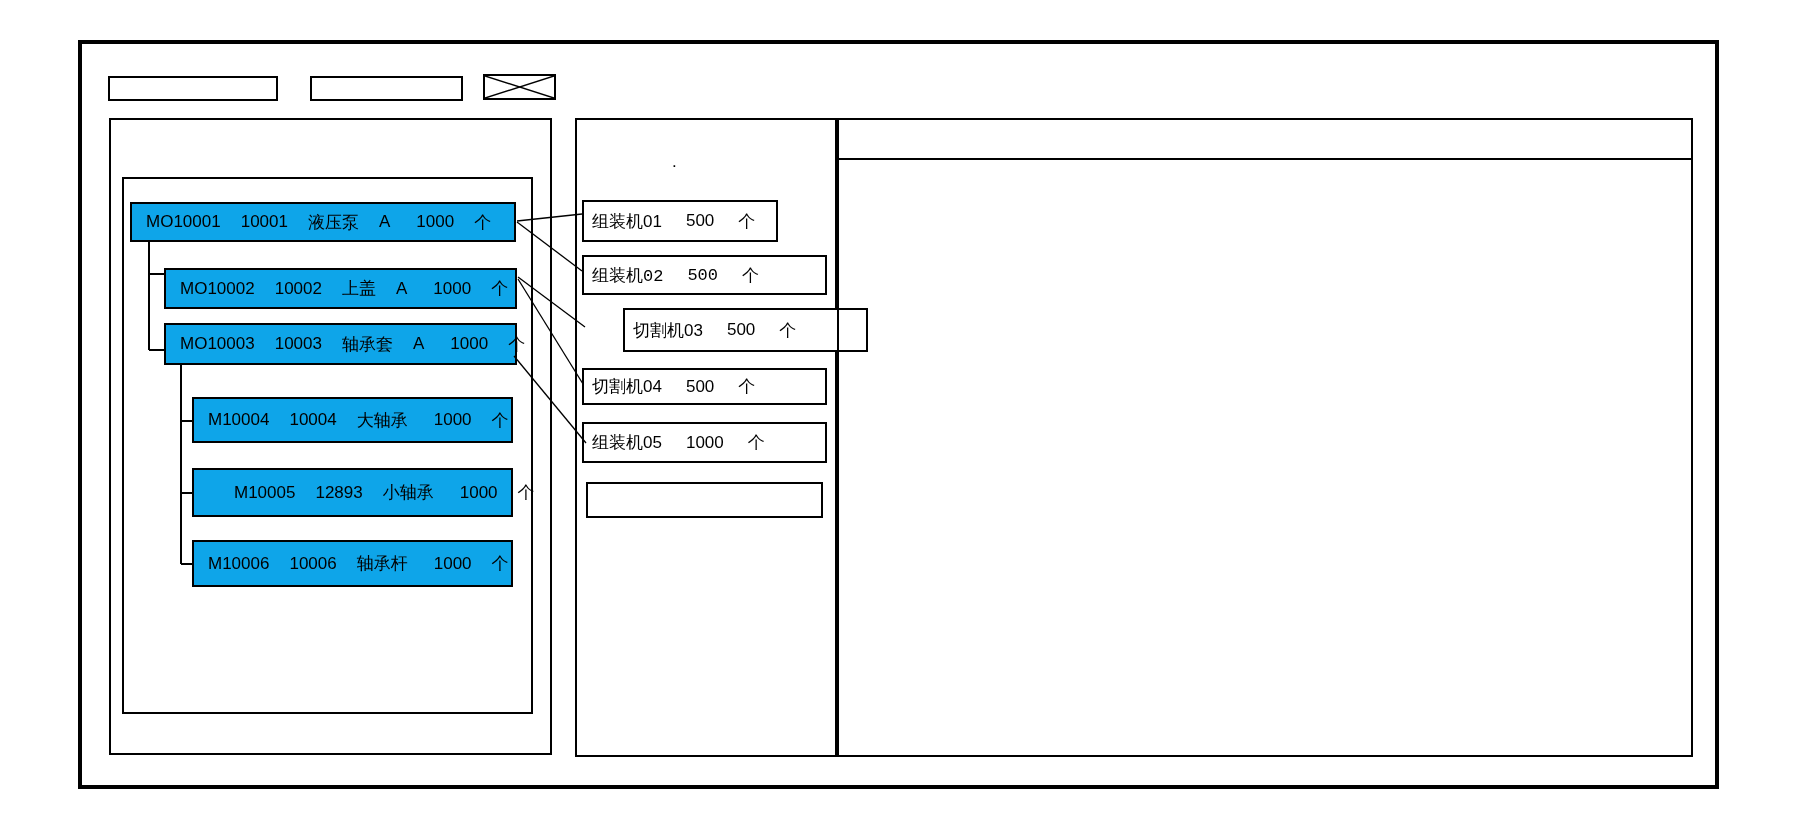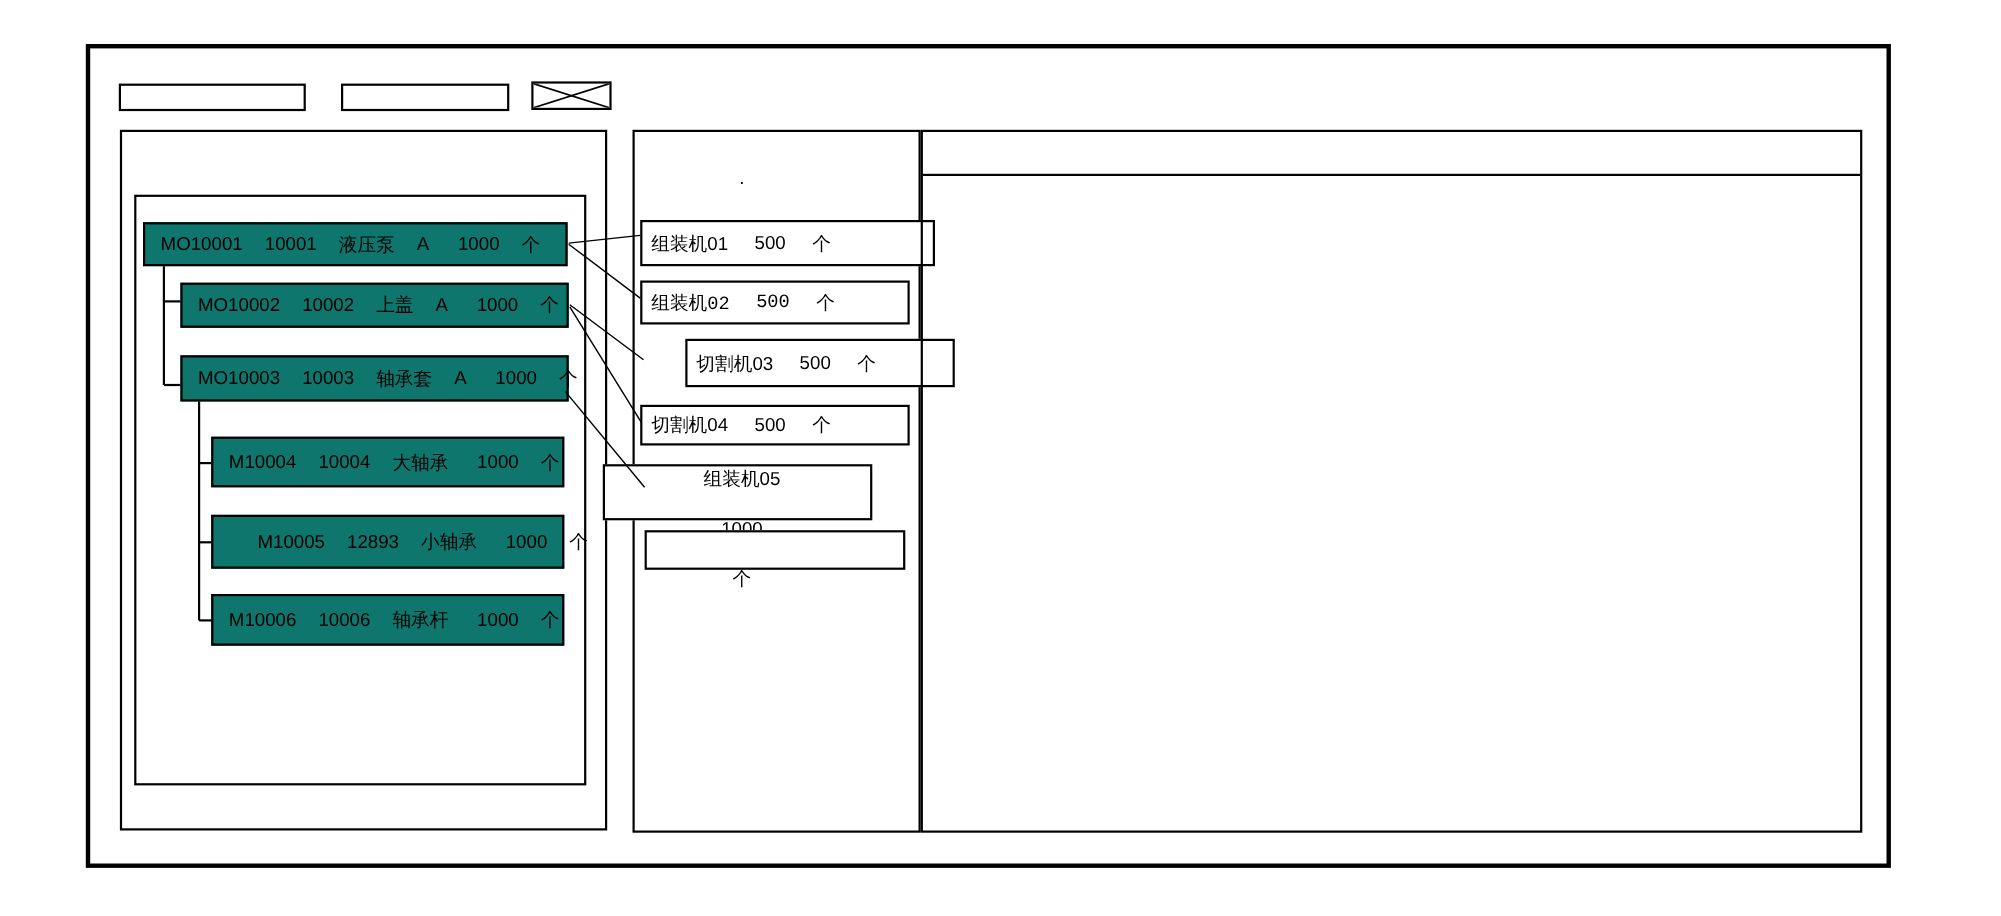--- a/index.html
+++ b/index.html
@@ -53,7 +53,7 @@
 
   
   .trow {
-    border: 2px solid #000; background: #0f766e;
+    border: 2px solid #000; background: #0ea5e9;
     display: flex; align-items: center; gap: 20px;
     padding-left: 14px; font-size: 17px; white-space: nowrap;
   }

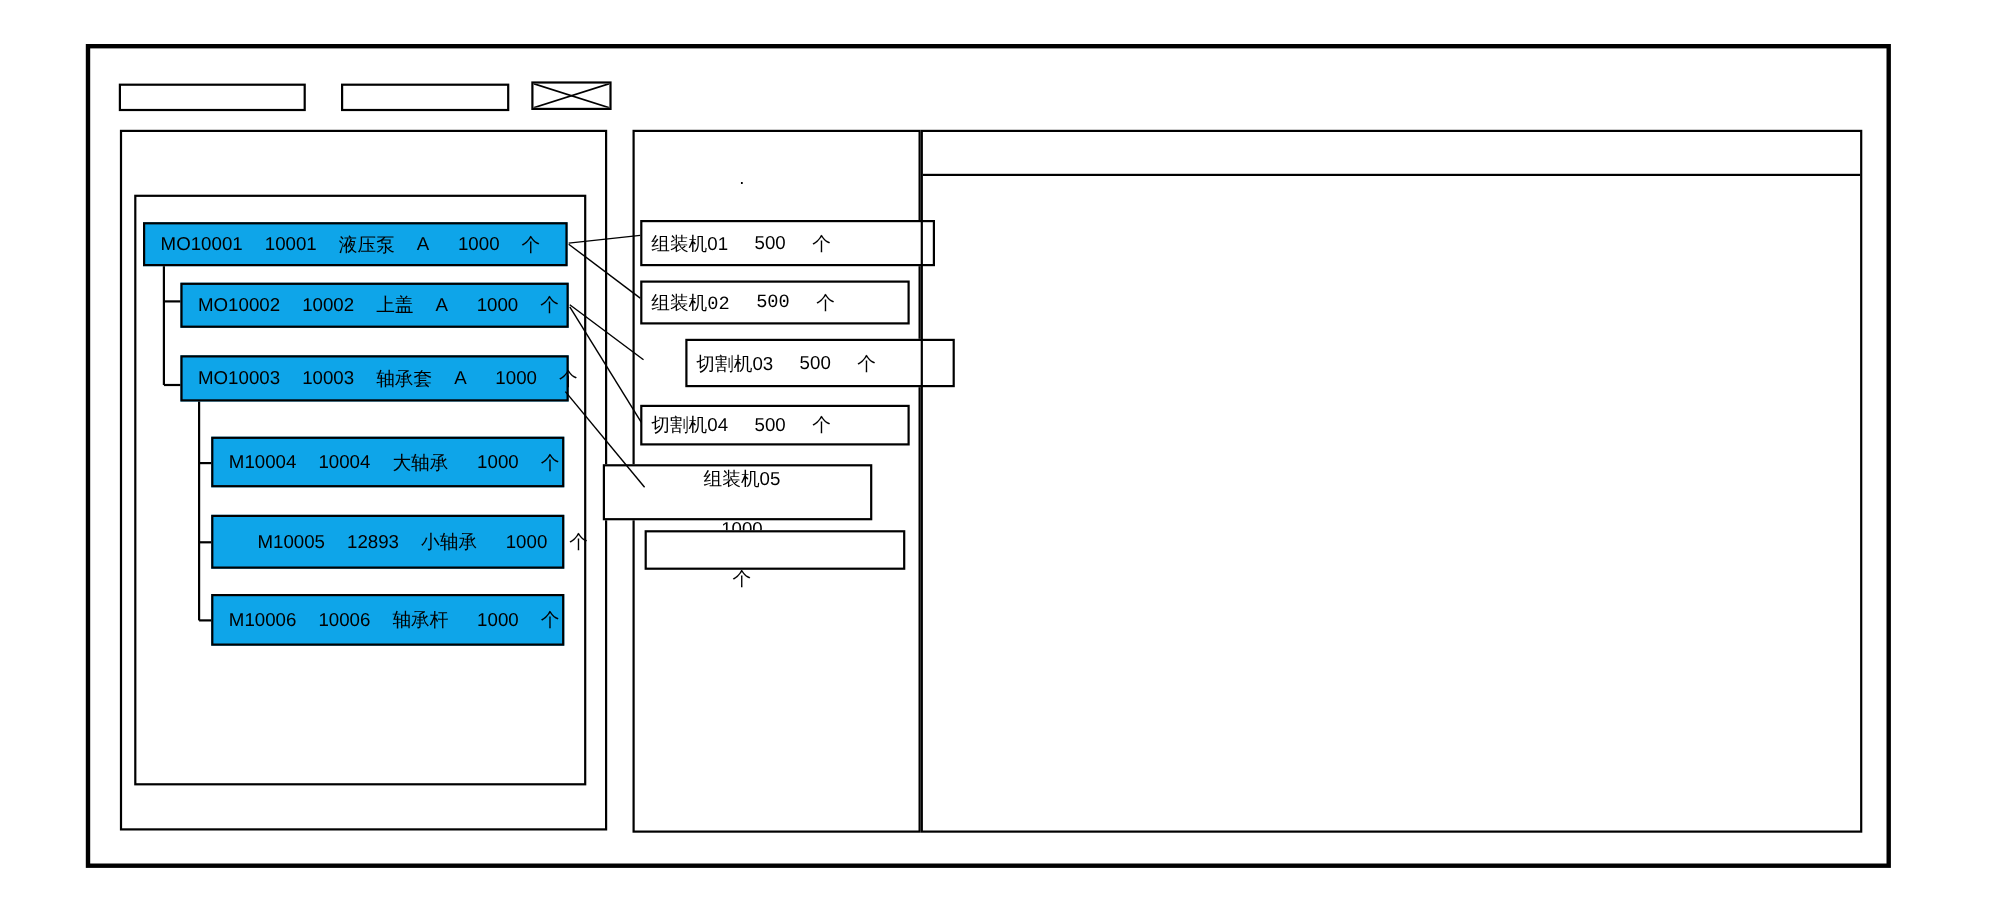--- a/index.html
+++ b/index.html
@@ -71,7 +71,7 @@
     display: flex; align-items: center; gap: 24px;
     padding-left: 8px; font-size: 17px; white-space: nowrap;
   }
-  .mrow-1 { left: 582px; top: 200px; width: 268px; height: 42px; }
+  .mrow-1 { left: 582px; top: 200px; width: 196px; height: 42px; }
   .mrow-2 { left: 582px; top: 255px; width: 245px; height: 40px; font-family: Liberation Mono, monospace; }
   .mrow-3 { left: 582px; top: 308px; width: 245px; height: 44px; margin-left: 41px; }
   .mrow-4 { left: 582px; top: 368px; width: 245px; height: 37px; }

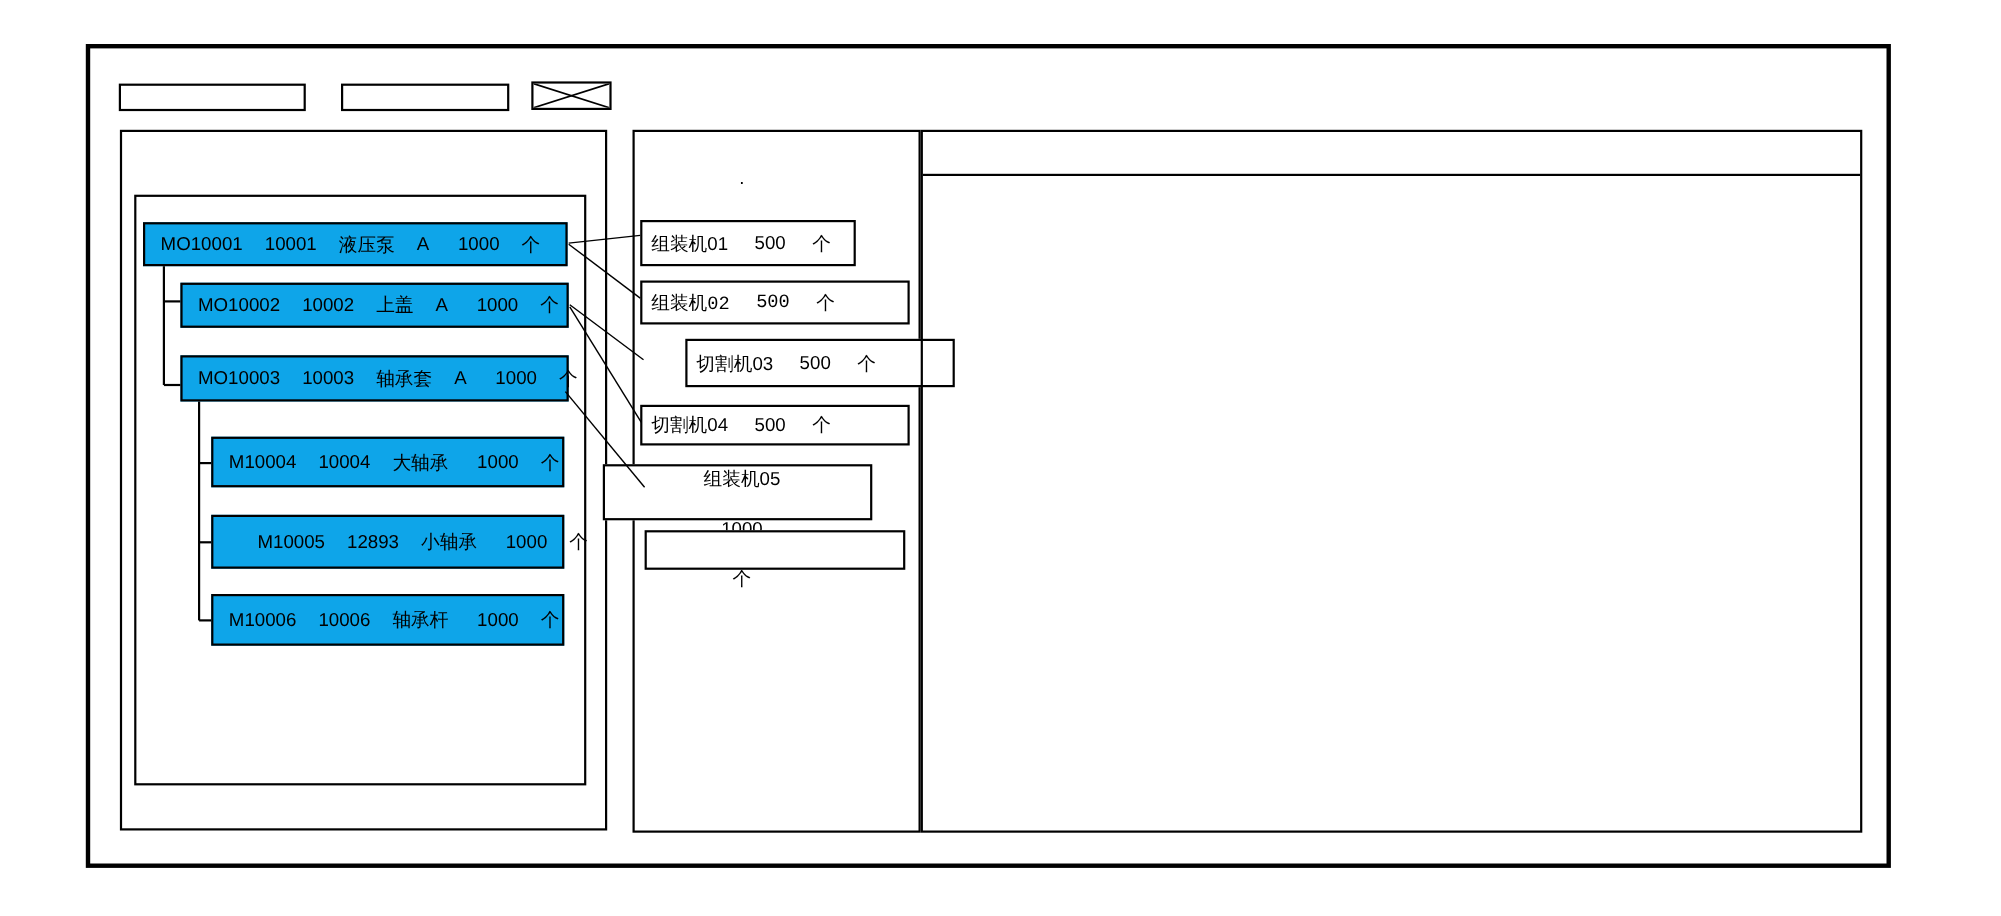--- a/index.html
+++ b/index.html
@@ -58,7 +58,7 @@
     padding-left: 14px; font-size: 17px; white-space: nowrap;
   }
   .trow-1 { left: 130px; top: 202px; width: 386px; height: 40px; }
-  .trow-2 { left: 164px; top: 257px; width: 353px; height: 41px; }
+  .trow-2 { left: 164px; top: 268px; width: 353px; height: 41px; }
   .trow-3 { left: 164px; top: 323px; width: 353px; height: 42px; }
   .trow-4 { left: 192px; top: 397px; width: 321px; height: 46px; }
   .trow-5 { left: 192px; top: 468px; width: 321px; height: 49px; padding-left: 40px; }

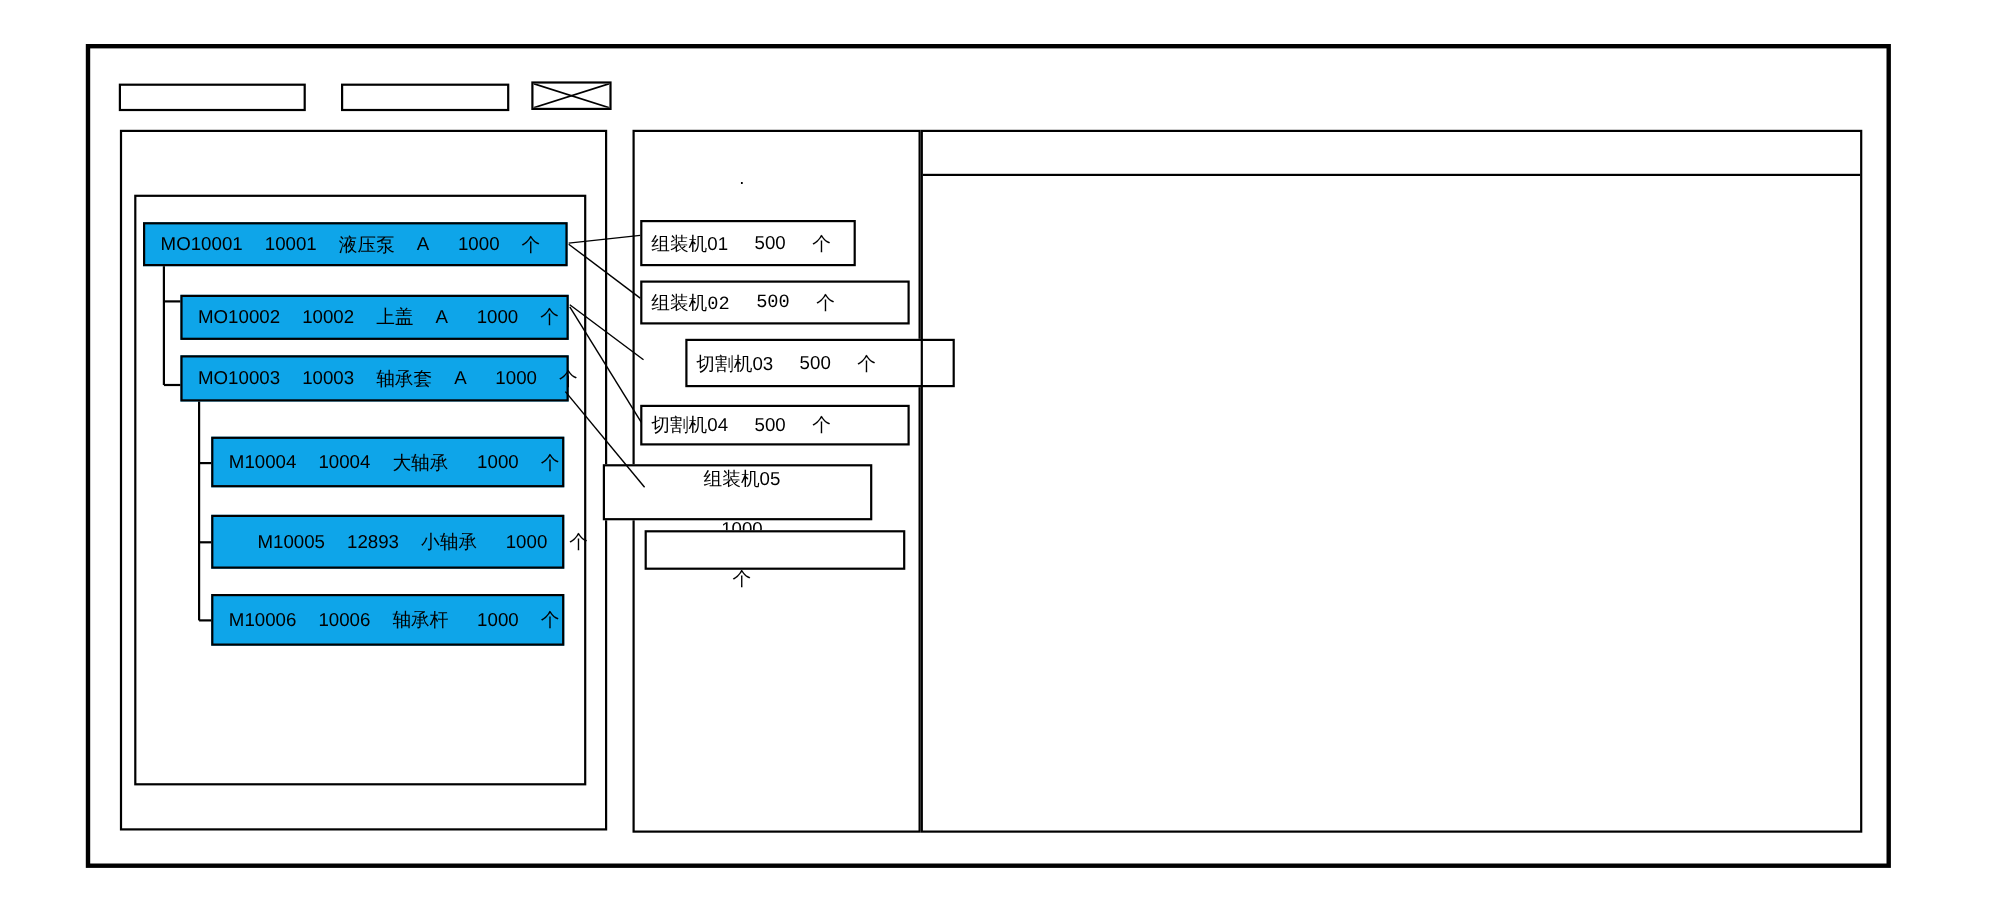--- a/index.html
+++ b/index.html
@@ -75,7 +75,7 @@
   .mrow-2 { left: 582px; top: 255px; width: 245px; height: 40px; font-family: Liberation Mono, monospace; }
   .mrow-3 { left: 582px; top: 308px; width: 245px; height: 44px; margin-left: 41px; }
   .mrow-4 { left: 582px; top: 368px; width: 245px; height: 37px; }
-  .mrow-5 { left: 548px; top: 422px; width: 245px; height: 51px; flex-direction: column; }
+  .mrow-5 { left: 582px; top: 422px; width: 245px; height: 41px; }
   .mrow-empty { left: 586px; top: 482px; width: 237px; height: 36px; border: 2px solid #000; background: #fff; }
 
   .panel-dot { left: 672px; top: 152px; font-size: 17px; }

